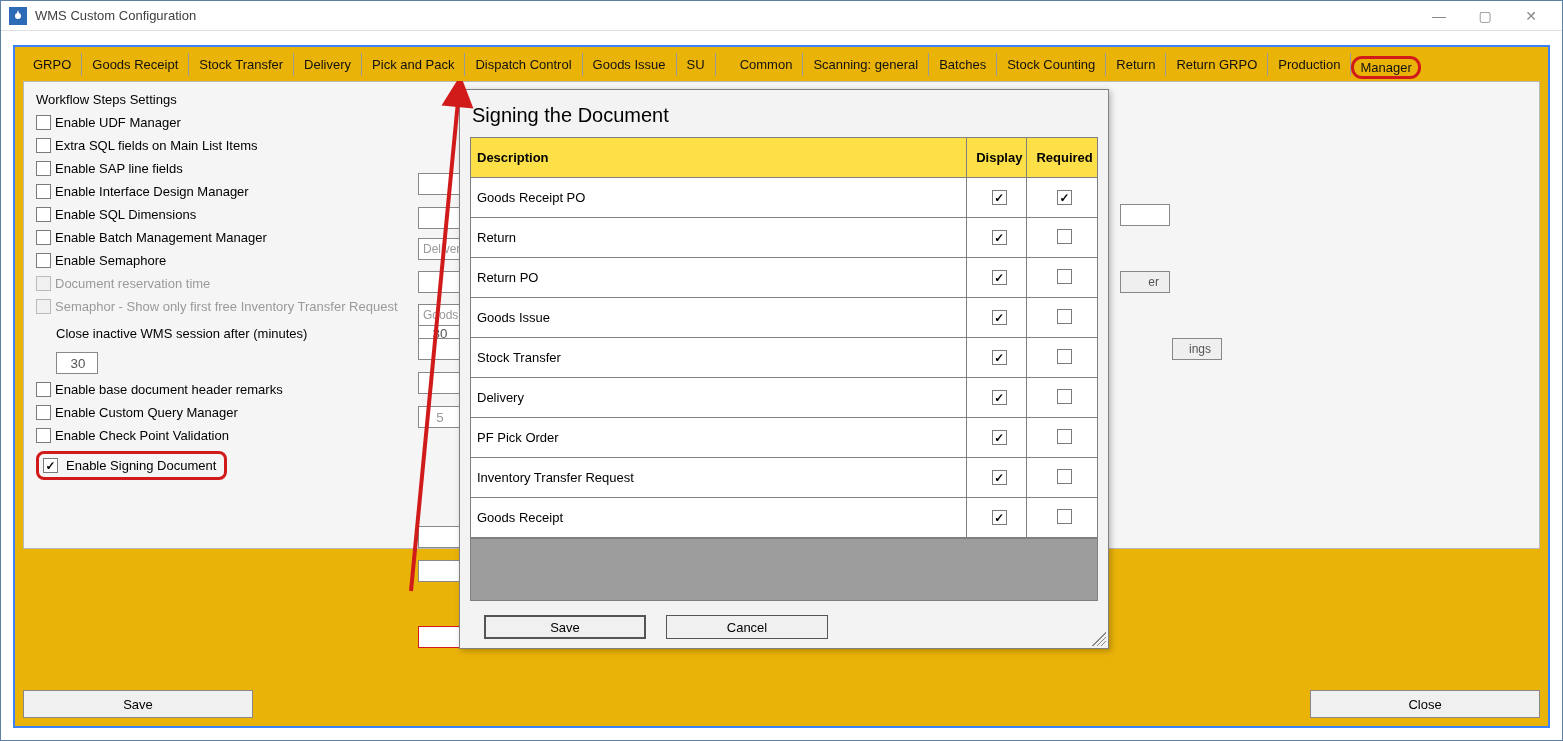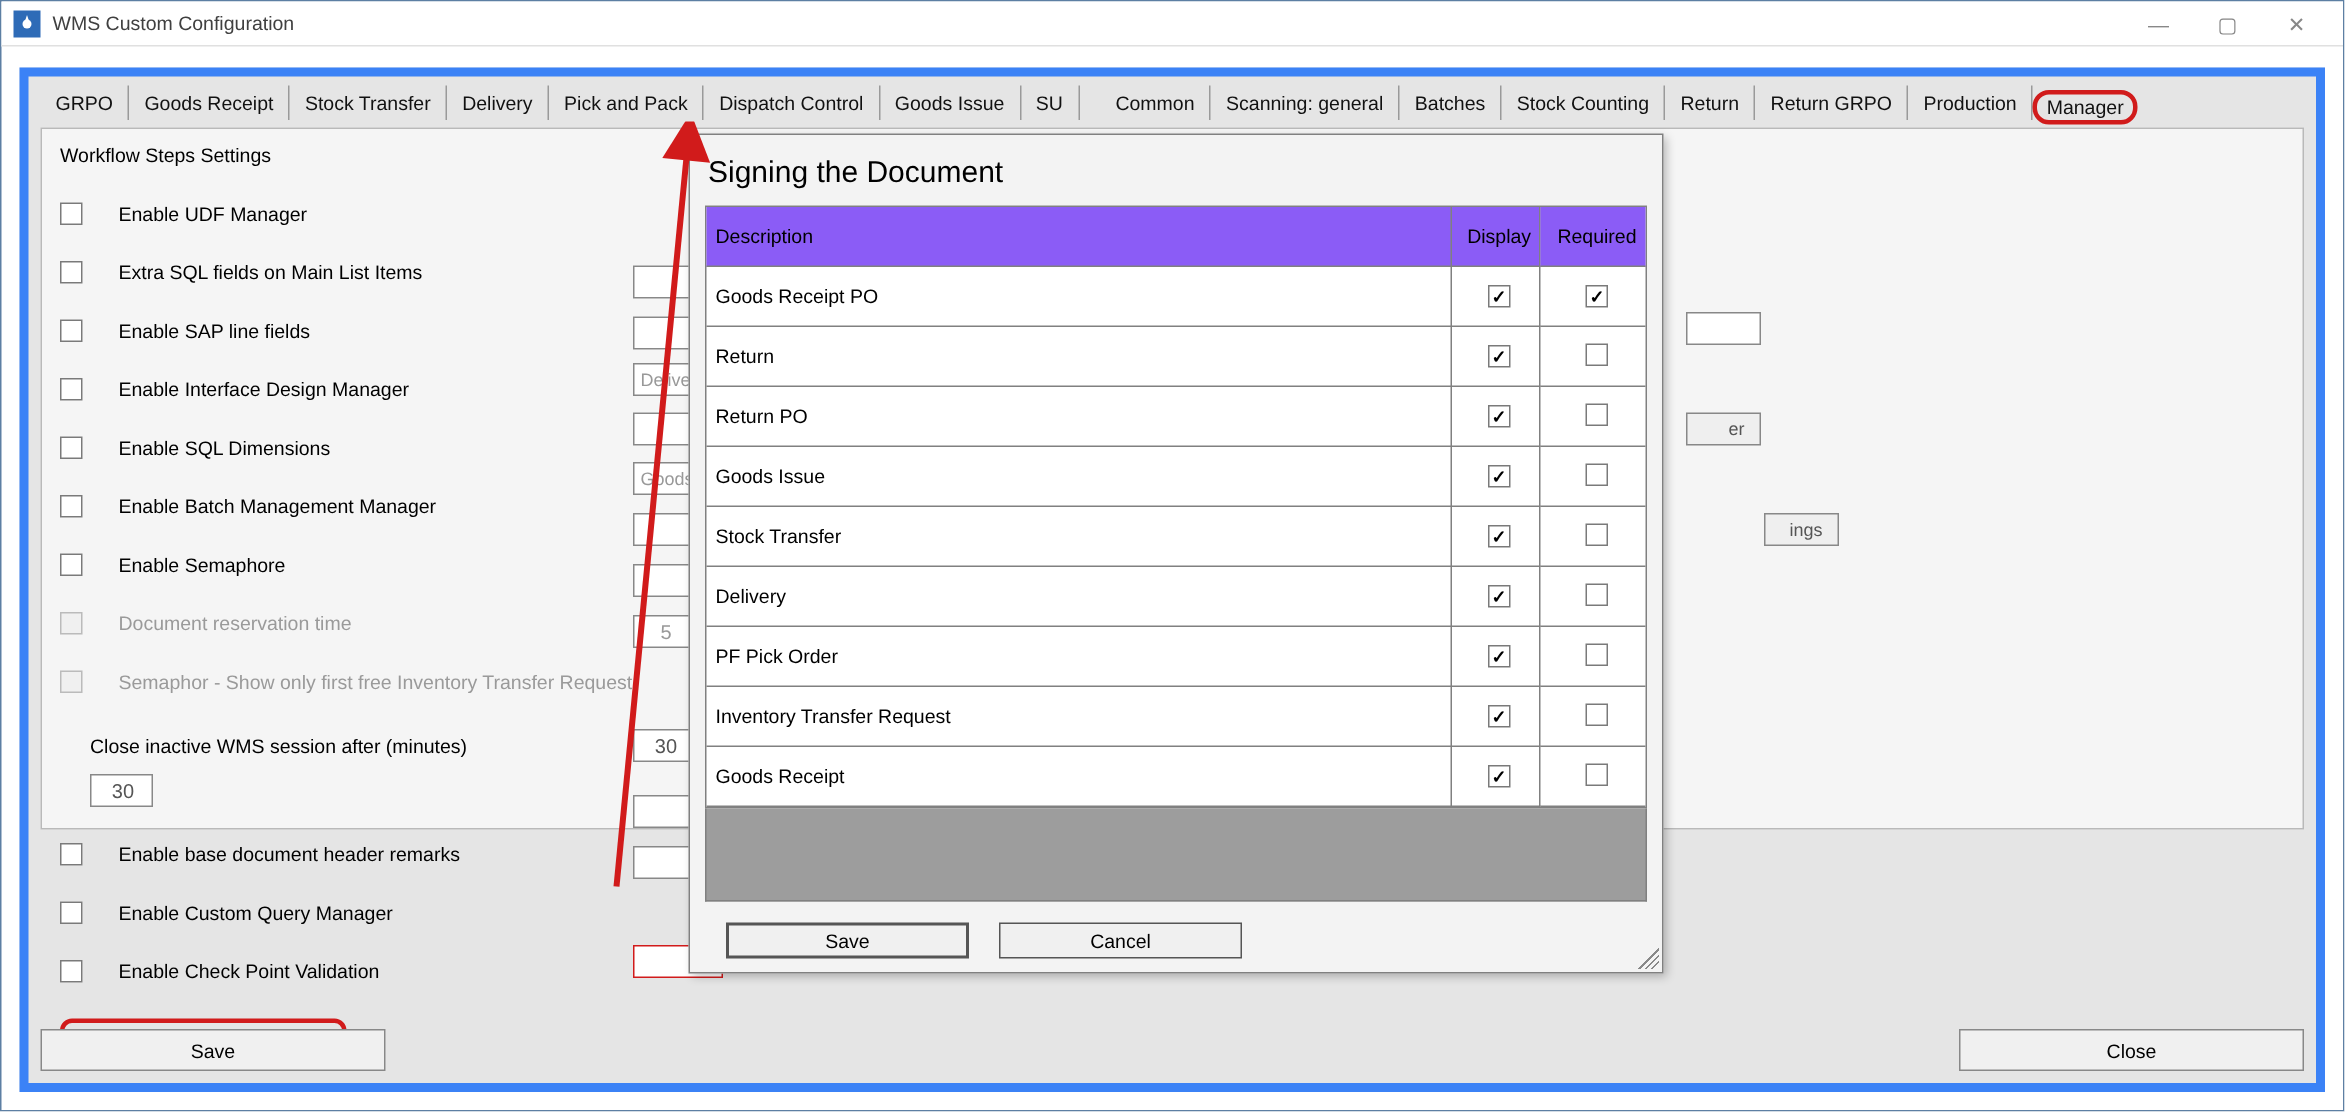--- a/index.html
+++ b/index.html
@@ -48,8 +48,8 @@
   .outer-border {
     position: absolute;
     top: 44px; left: 12px; right: 12px; bottom: 12px;
-    border: 6px solid #3b82f6;
-    background: #e5e5e5;
+    border: 2px solid #3b82f6;
+    background: #eab308;
     padding: 6px 8px 8px 8px;
   }
   .tabs {

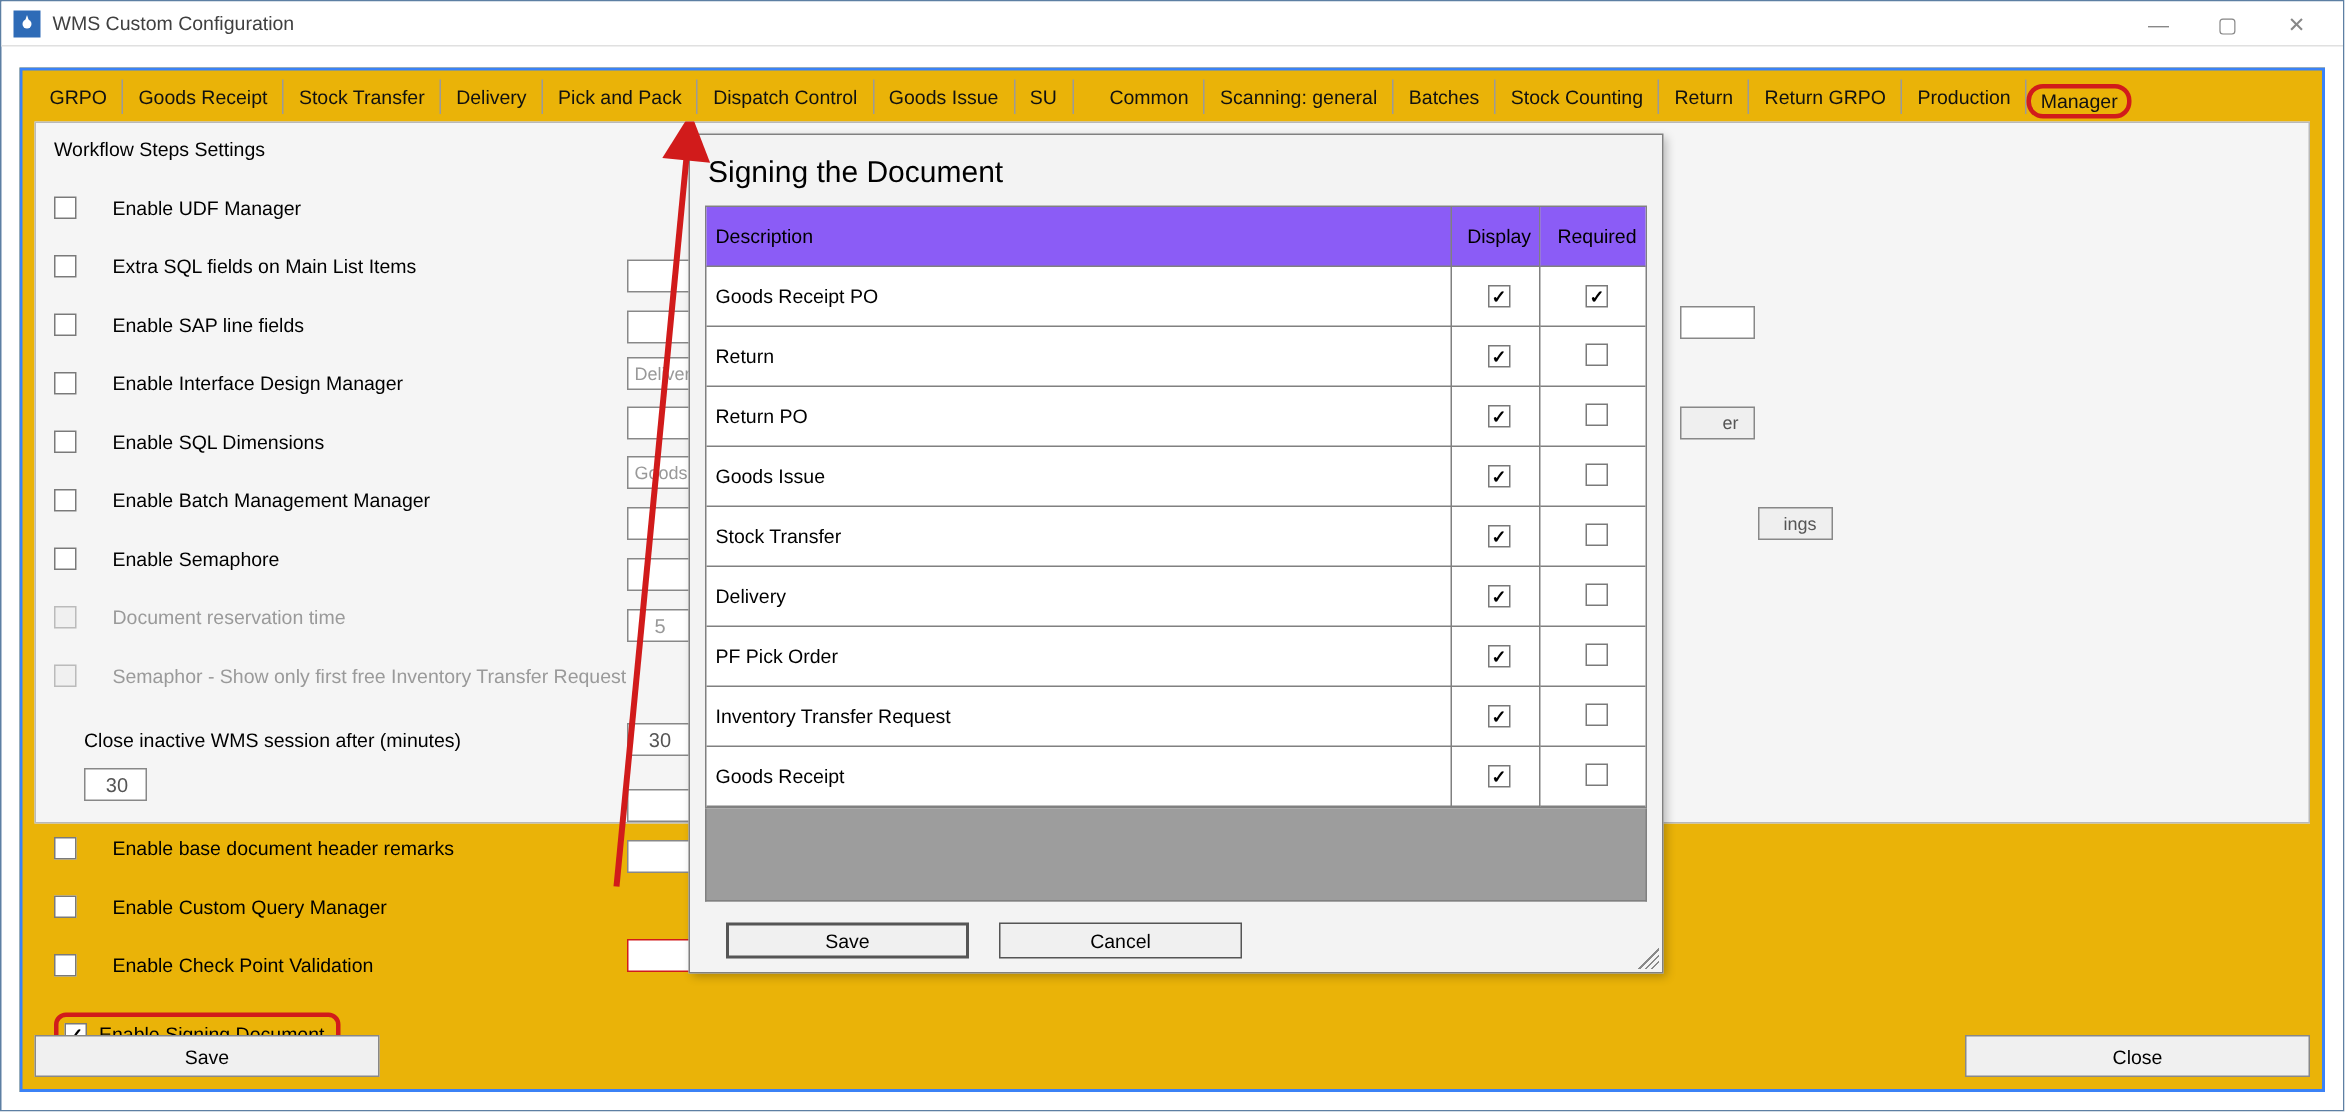--- a/index.html
+++ b/index.html
@@ -87,8 +87,8 @@
   .section-title { font-size: 13px; margin-bottom: 8px; }
   .check-row {
     display: flex; align-items: center;
-    margin: 24px 0;
-    gap: 24px;
+    margin: 8px 0;
+    gap: 4px;
   }
   .check-row.disabled { color: #9a9a9a; }
   .wms-checkbox {

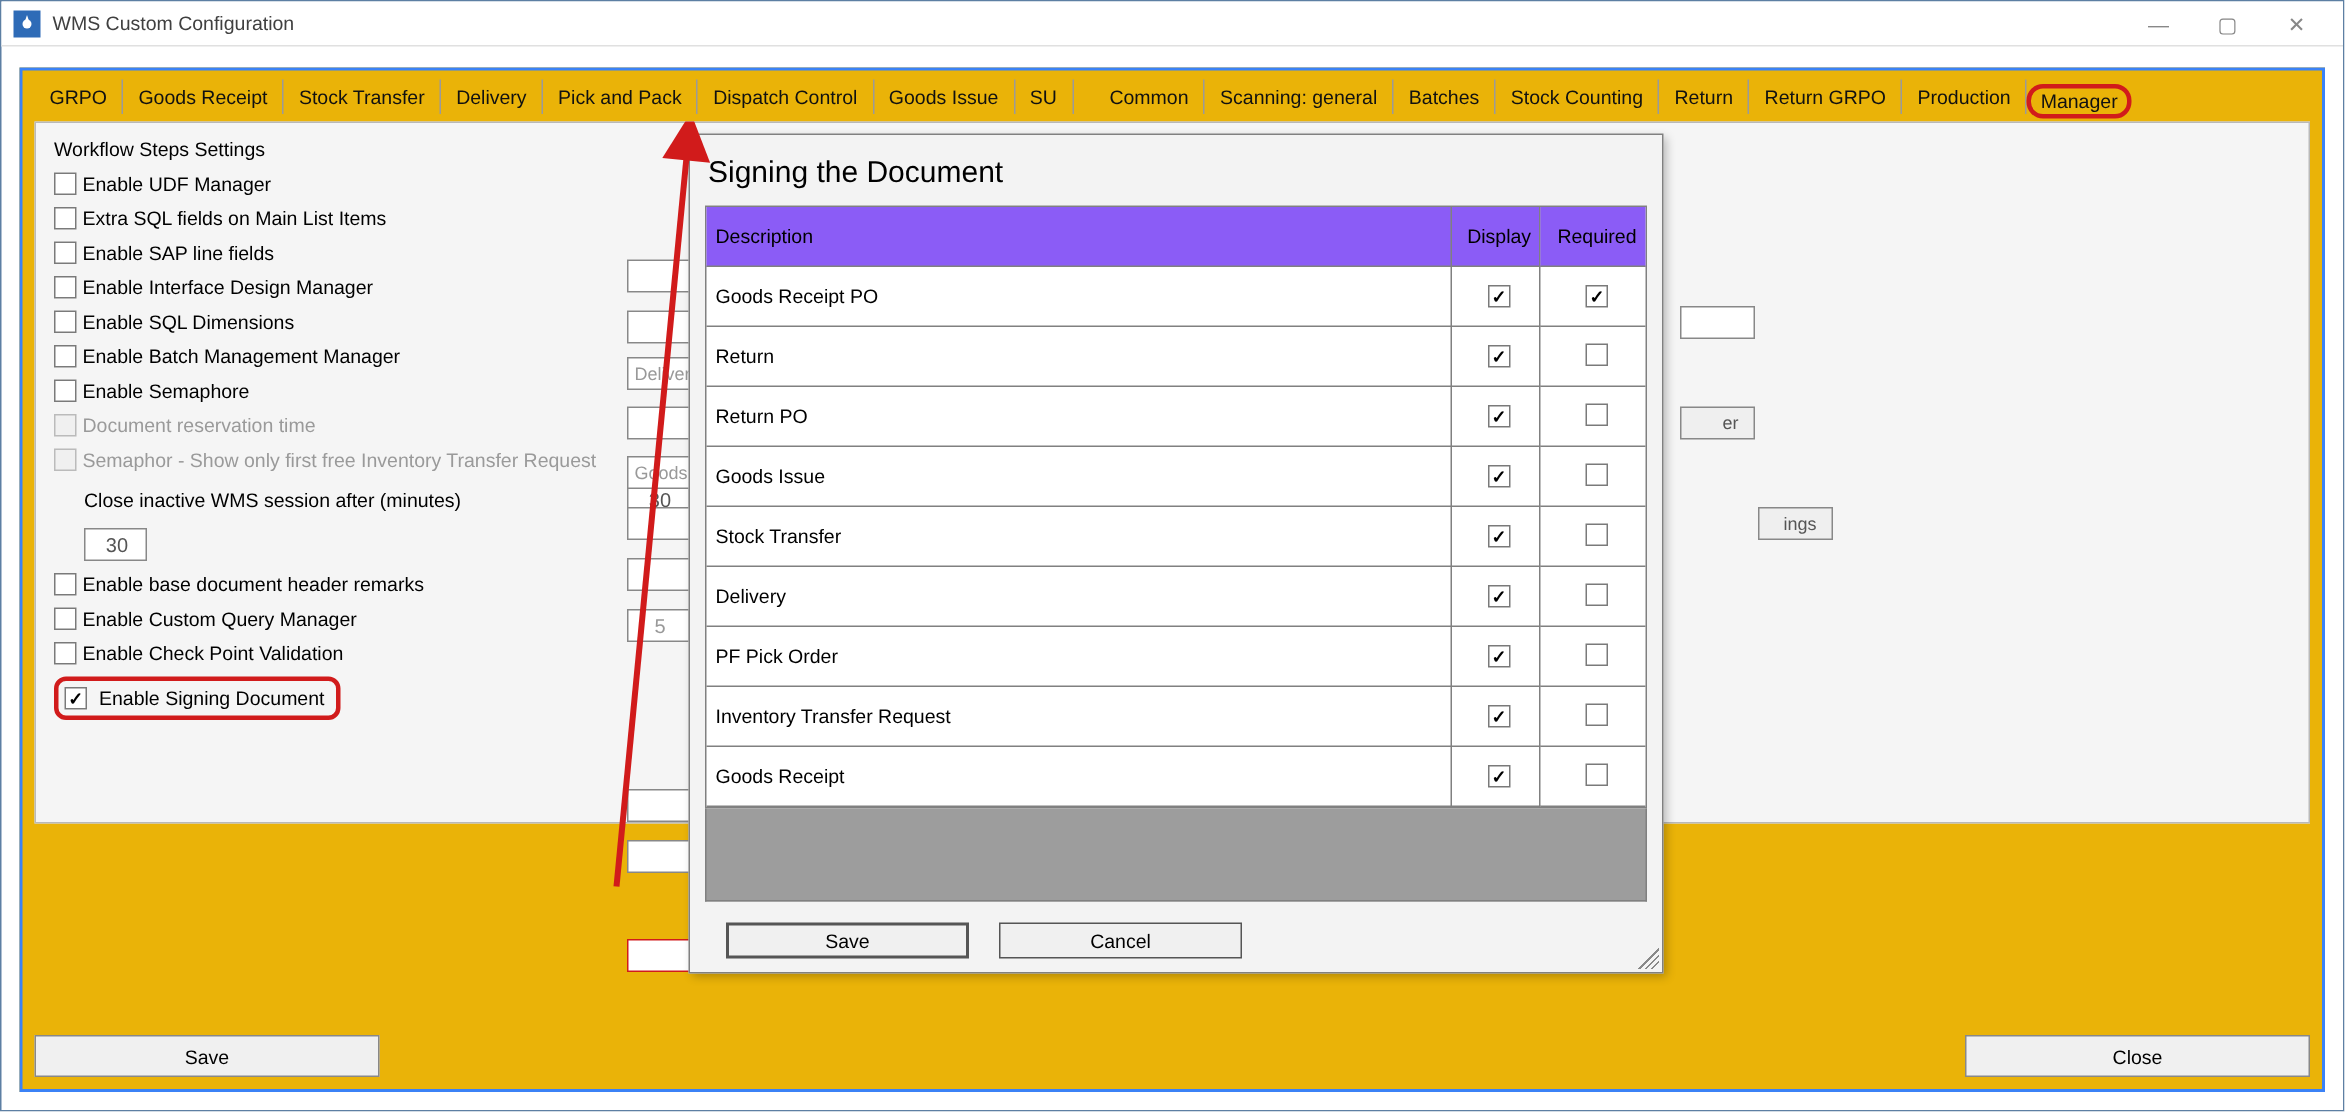--- a/index.html
+++ b/index.html
@@ -173,7 +173,7 @@
     font-size: 13px;
     font-weight: normal;
   }
-  .grid th { font-weight: normal; background: #8b5cf6; }
+  .grid th { font-weight: bold; background: #fde047; }
   .grid th.center, .grid td.center { text-align: center; }
   .grid-col-desc { width: 510px; border-right: 1px solid #808080; }
   .grid-col-disp { width: 60px; border-right: 1px solid #808080; }

